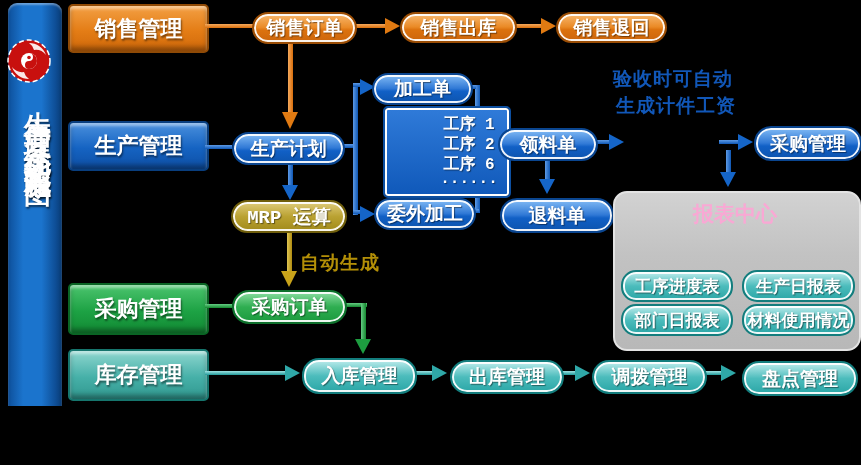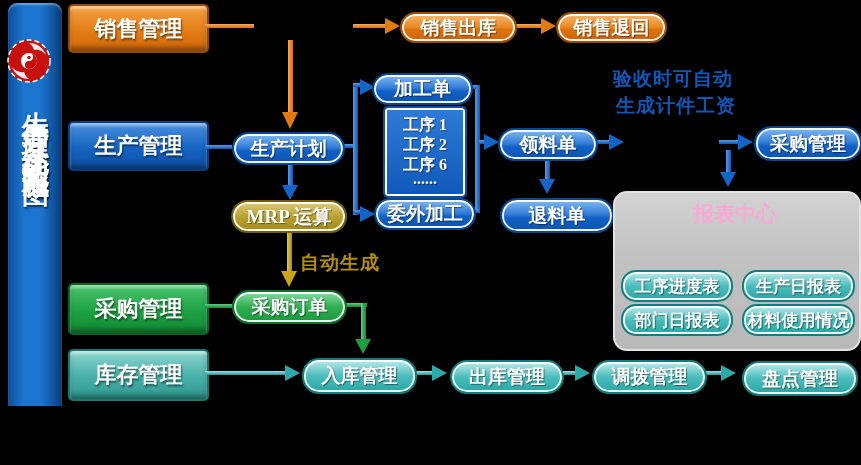--- a/index.html
+++ b/index.html
@@ -4,7 +4,7 @@
 <style>
   html,body{margin:0;padding:0;background:#000;}
   #stage{position:relative;width:861px;height:406px;background:#000;overflow:hidden;
-         font-family:Liberation Serif, serif;border-radius:6px;}
+         font-family:Liberation Mono, monospace;border-radius:6px;}
 
   
   .sidebar-bar{position:absolute;left:8px;top:3px;width:54px;height:459px;border-radius:9px;

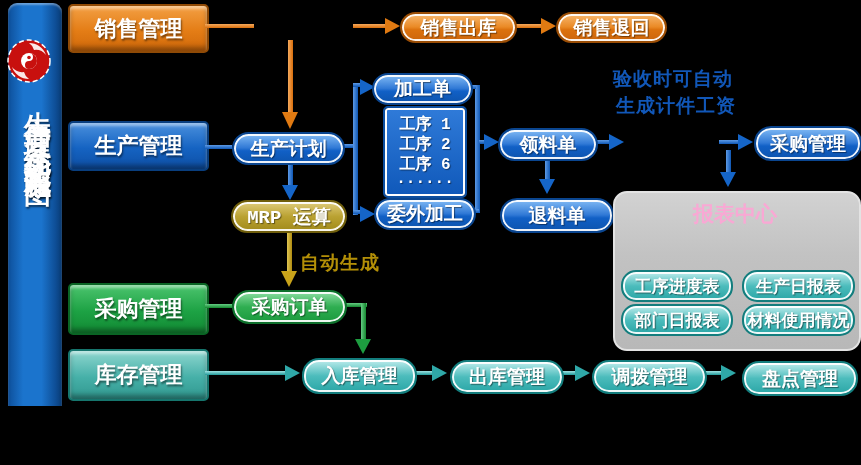--- a/index.html
+++ b/index.html
@@ -152,6 +152,7 @@
   <div class="h-line c-teal" style="left:703px;top:371px;width:18px;"></div>
   <div class="arr arr-r a-teal" style="left:721px;top:365px;"></div>
 
+  <div class="pill orange" style="left:252px;top:12px;width:101px;height:28px;">销售订单</div>
   <div class="pill orange" style="left:400px;top:12px;width:113px;height:27px;">销售出库</div>
   <div class="pill orange" style="left:556px;top:12px;width:107px;height:27px;">销售退回</div>
 

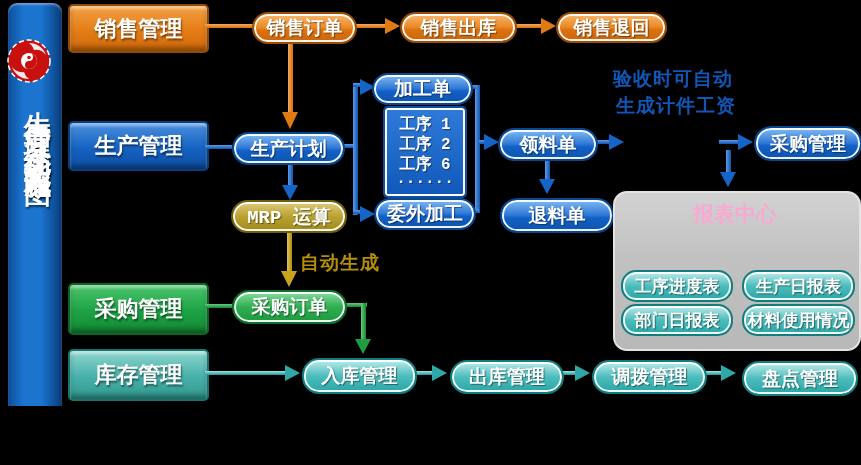--- a/index.html
+++ b/index.html
@@ -43,7 +43,7 @@
   .process-box{position:absolute;left:385px;top:108px;width:76px;height:84px;
     background:linear-gradient(180deg,#2f7ad8,#1059ba);border:2px solid #fff;outline:2px solid #0d4fa0;
     border-radius:3px;display:flex;flex-direction:column;align-items:center;justify-content:center;
-    color:#fff;font-weight:bold;font-size:16px;line-height:20px;text-shadow:1px 1px 1px rgba(0,0,0,.45);}
+    color:#fff;font-weight:bold;font-size:16px;line-height:20px;text-shadow:1px 1px 1px rgba(0,0,0,.45);padding-left:44px;}
 
   
   .report-box{position:absolute;left:613px;top:191px;width:244px;height:156px;

